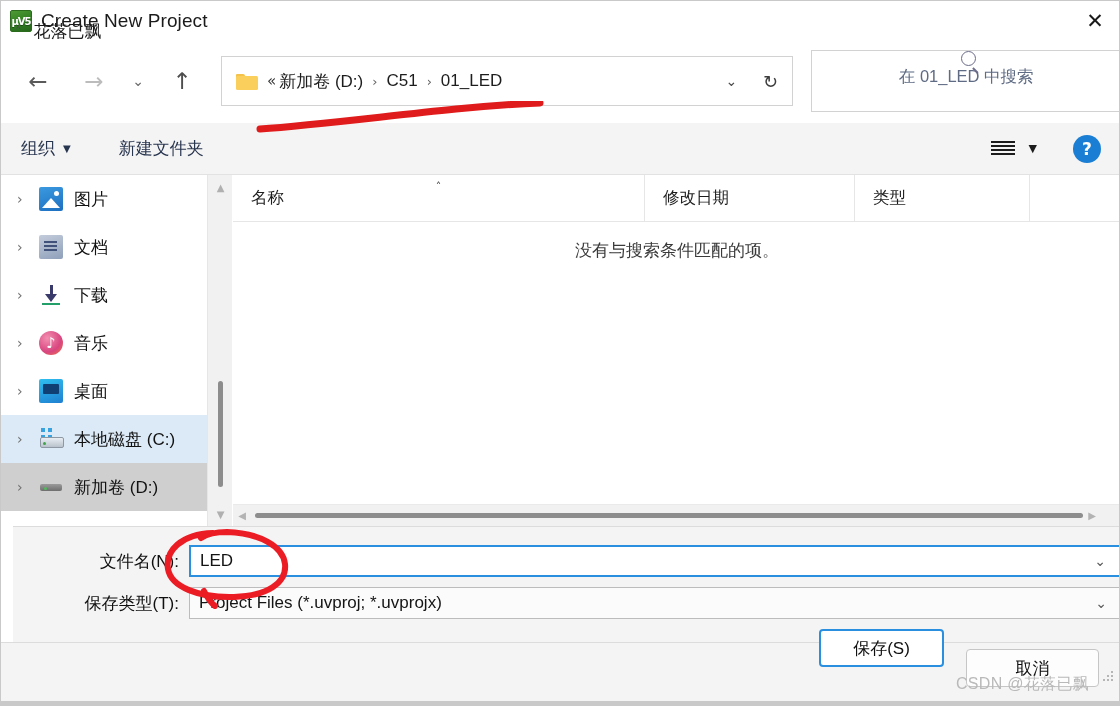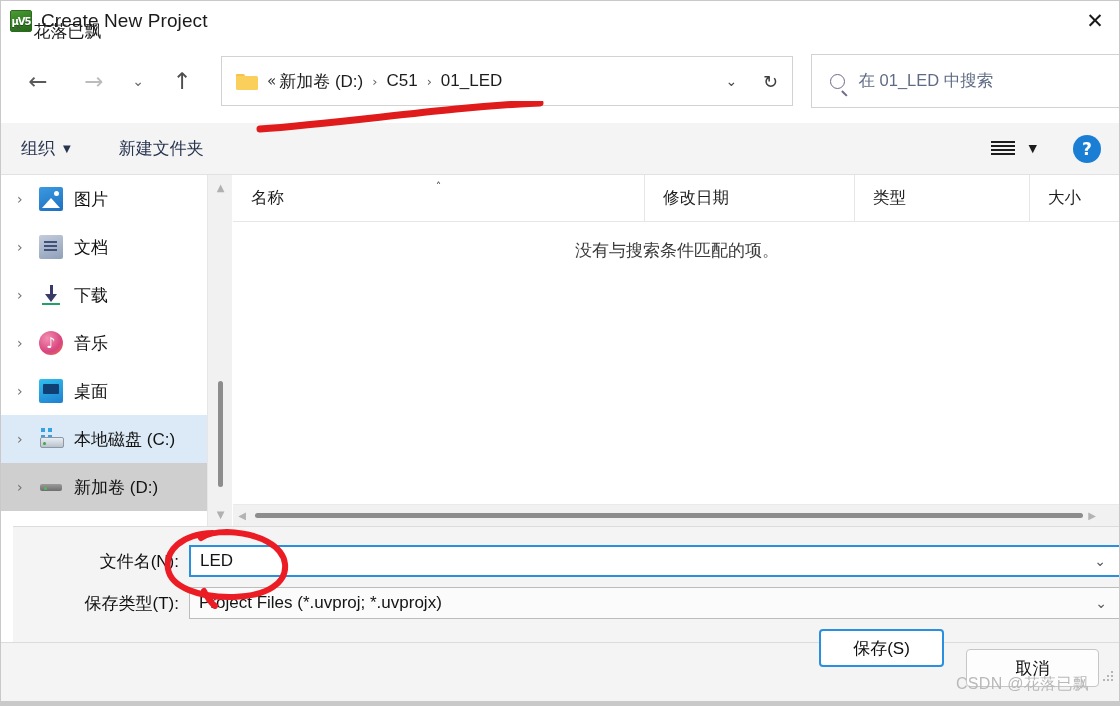--- a/index.html
+++ b/index.html
@@ -102,10 +102,10 @@
 
   .searchbox {
     margin-left: 18px;
-    width: 312px; height: 54px;
+    width: 312px; height: 62px;
     border: 1px solid #d2d2d2;
     background: #ffffff;
-    display: flex; align-items: center; cursor: text;
+    display: flex; align-items: center; cursor: text; flex-direction: column;
   }
   .search-ico {
     width: 15px; height: 15px; margin-left: 18px; margin-right: 13px; flex: none;

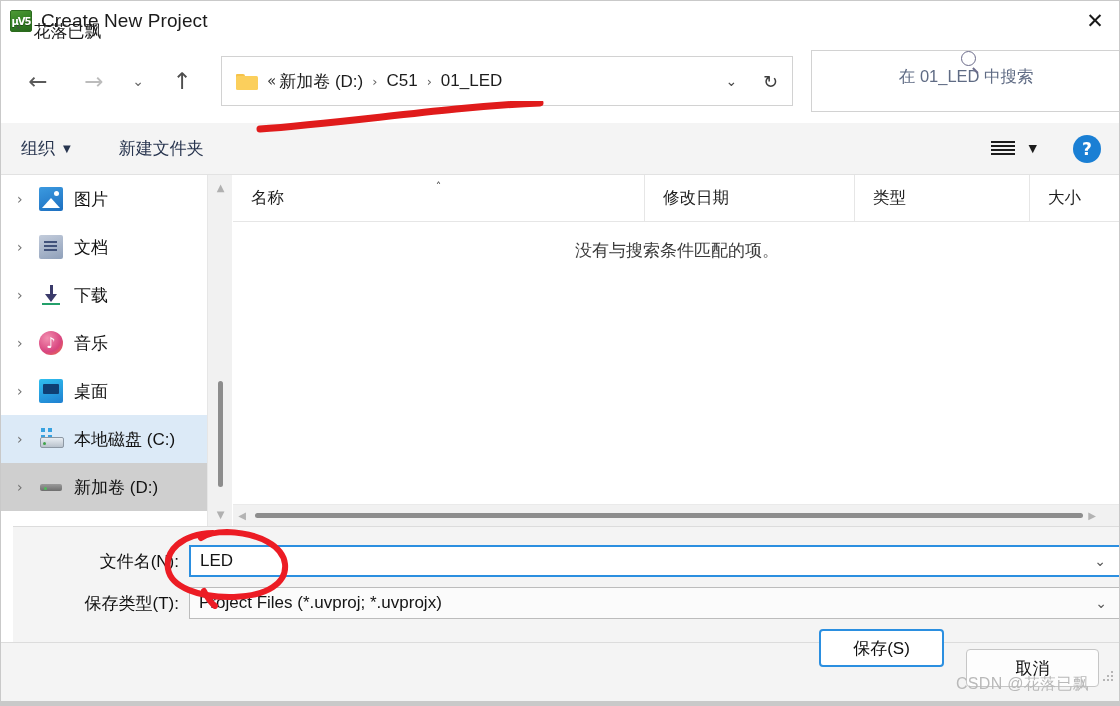--- a/index.html
+++ b/index.html
@@ -487,9 +487,6 @@
         <div class="colh c-type">
           <span>类型</span>
         </div>
-        <div class="colh c-size">
-          <span>大小</span>
-        </div>
       </div>
       <div class="emptymsg">没有与搜索条件匹配的项。</div>
       <div class="hscroll">

